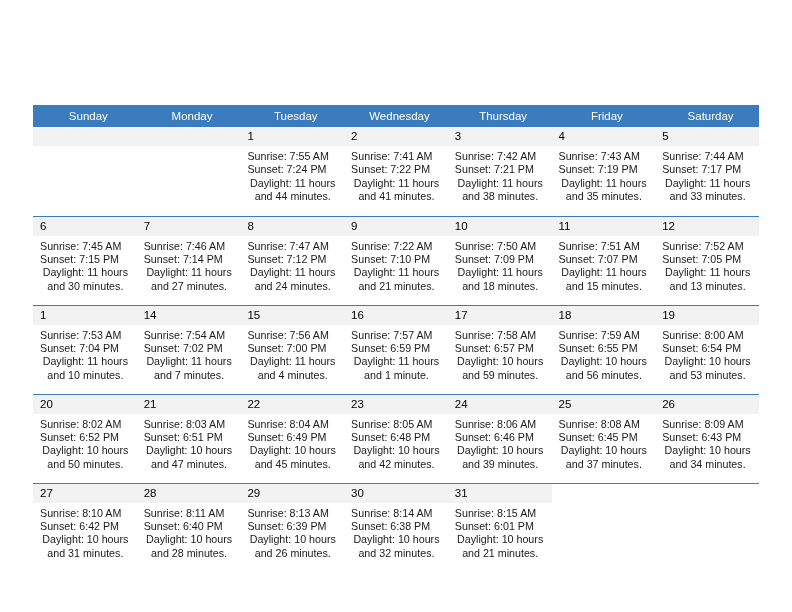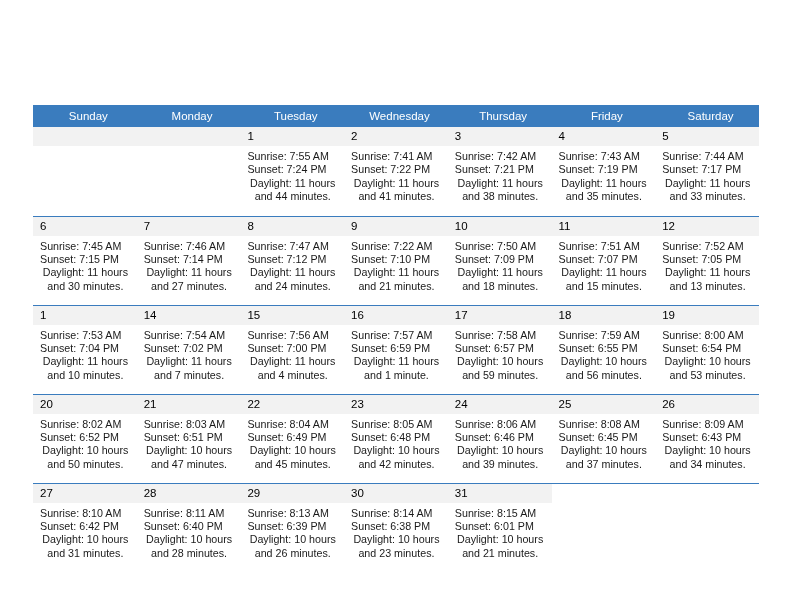--- a/index.html
+++ b/index.html
@@ -419,7 +419,7 @@
             <div class="info">
               <div>Sunrise: 8:14 AM</div>
               <div>Sunset: 6:38 PM</div>
-              <div class="daylight">Daylight: 10 hours and 23 minutes.</div>
+              <div class="daylight">Daylight: 10 hours and 32 minutes.</div>
             </div>
           </td>
           <td class="">

